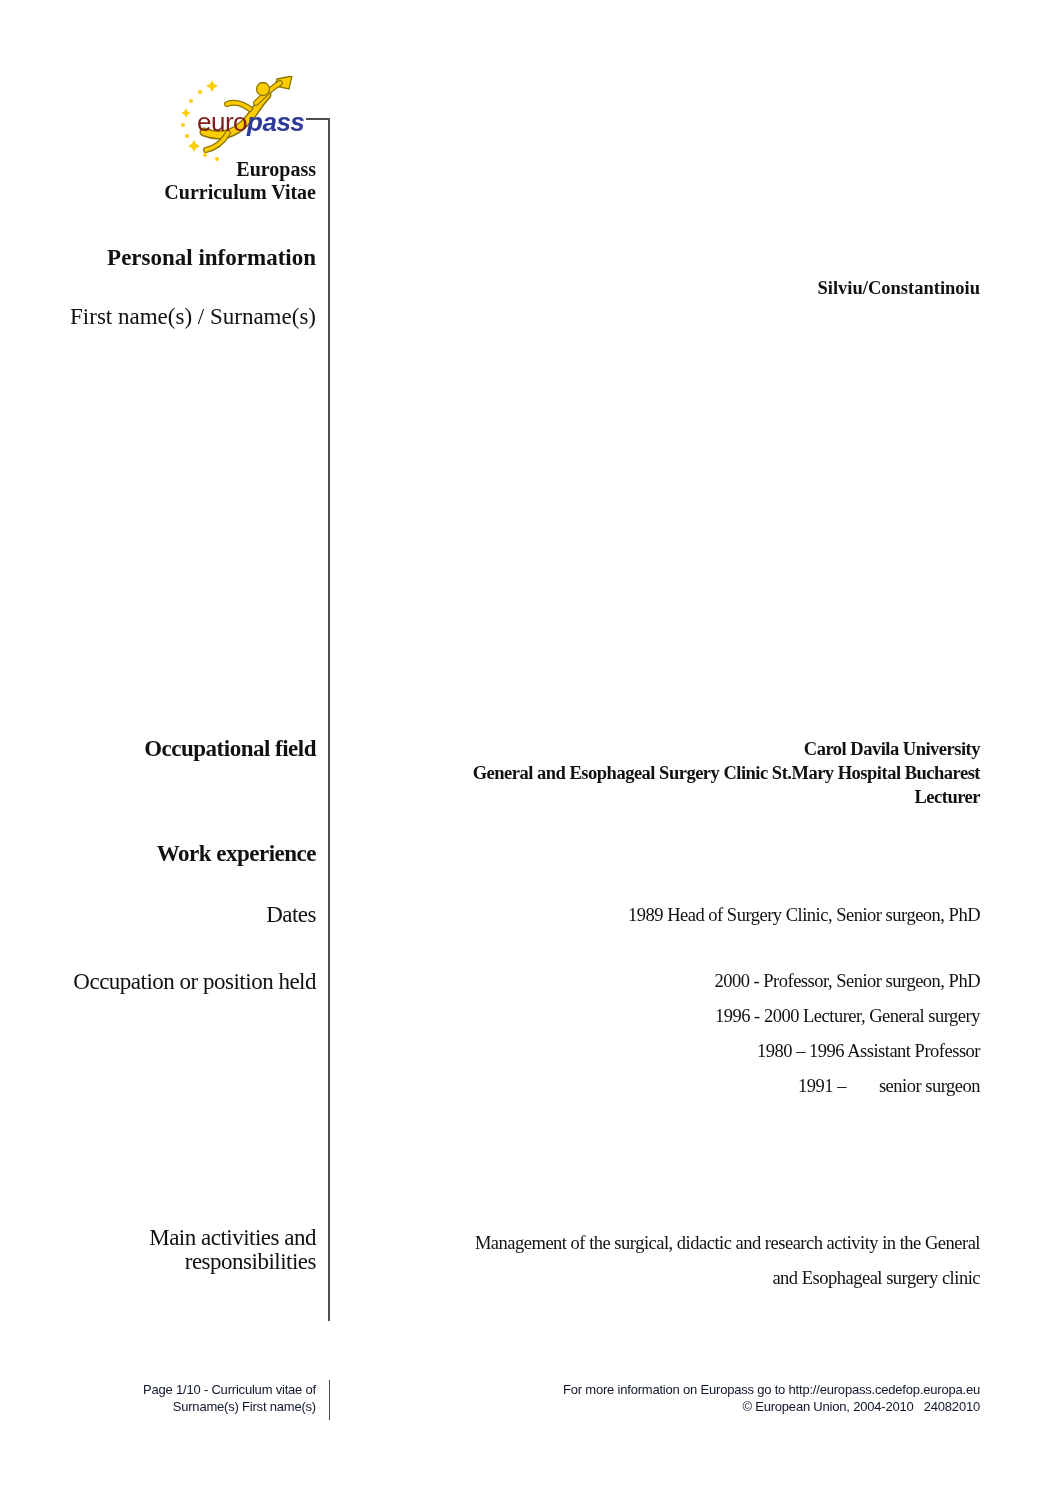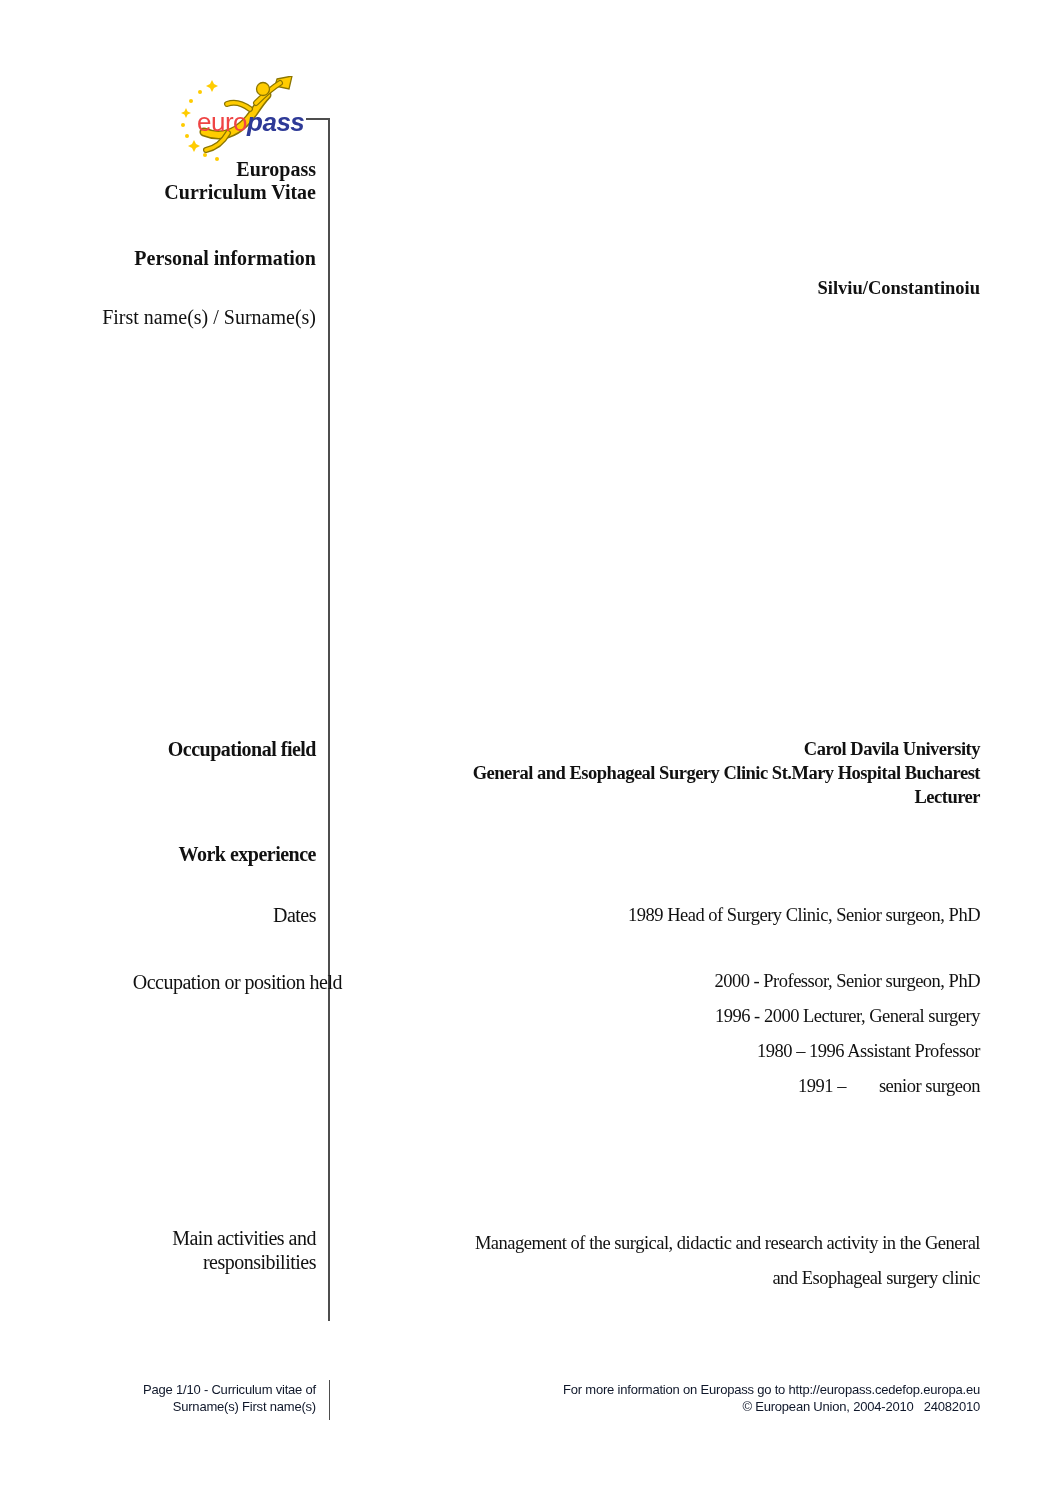--- a/index.html
+++ b/index.html
@@ -42,7 +42,7 @@
     font-size: 26px; line-height: 30px; letter-spacing: -0.5px;
     white-space: nowrap;
   }
-  .logo-euro { color: #ef4444; }
+  .logo-euro { color: #7f1d1d; }
   .logo-pass { color: #2e3a97; font-weight: bold; font-style: italic; text-align: center; }
 </style>
 </head>

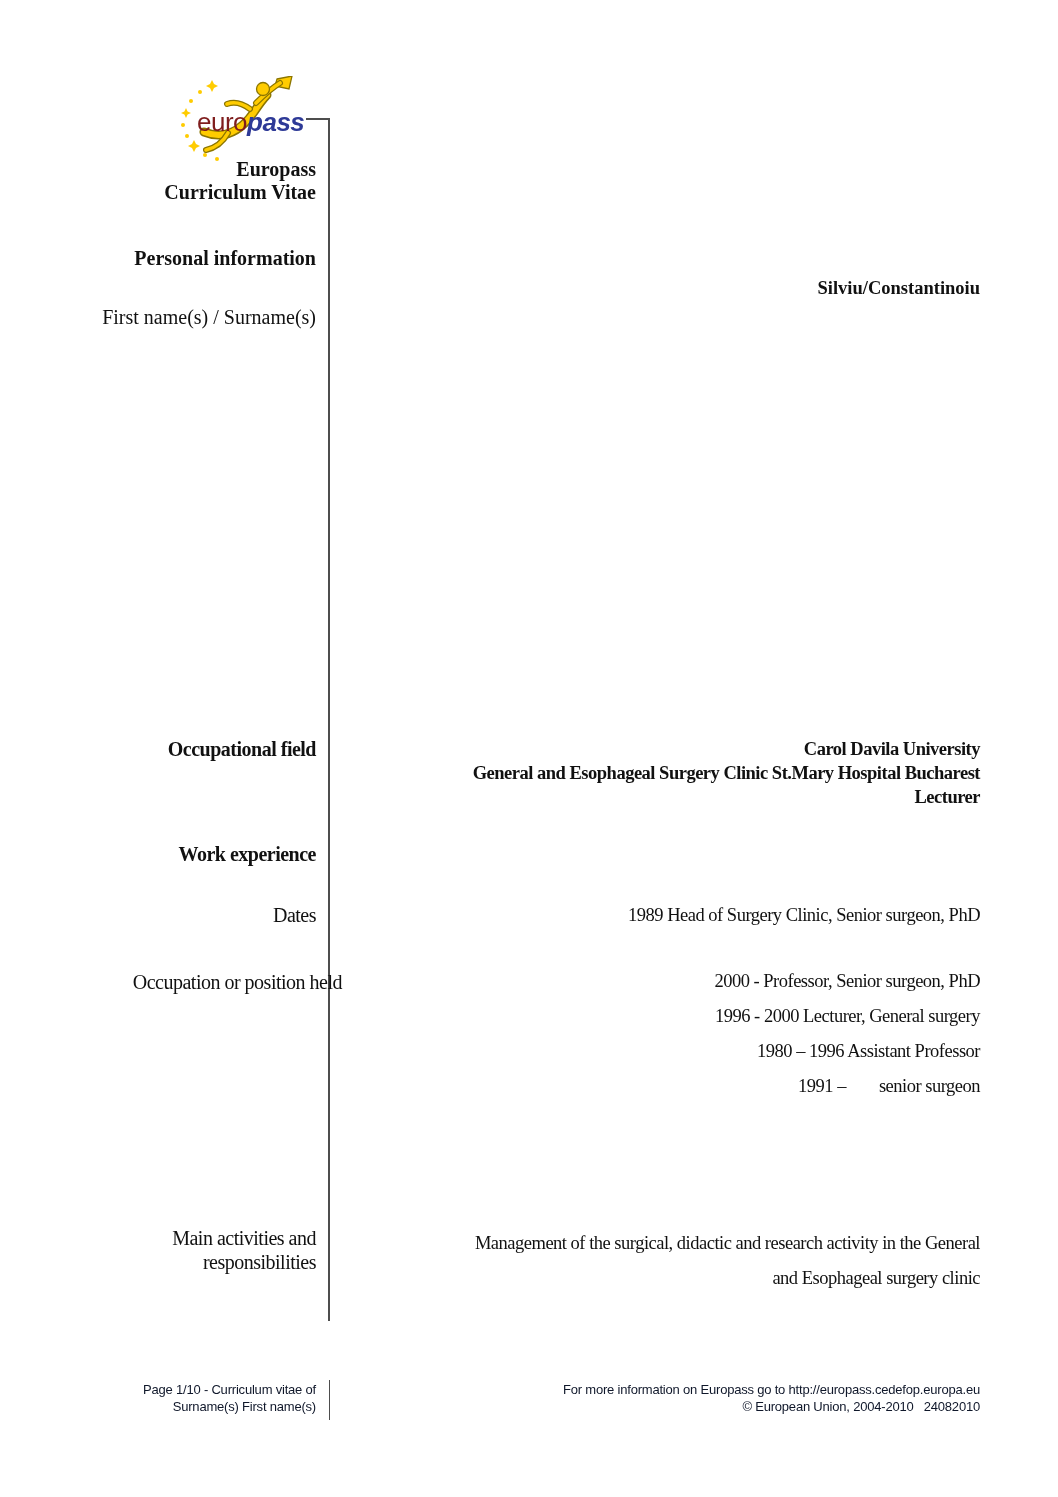--- a/index.html
+++ b/index.html
@@ -23,7 +23,7 @@
   .pre   { white-space: pre-wrap; }
 
   .doc-title { font-size: 20px; font-weight: bold; line-height: 23px; }
-  .label     { font-size: 20px; line-height: 24px; }
+  .label     { font-size: 23px; line-height: 24px; }
   .value     { font-size: 18.5px; line-height: 24px; }
 
   .vline { width: 1.5px; background: #4d4d4d; }

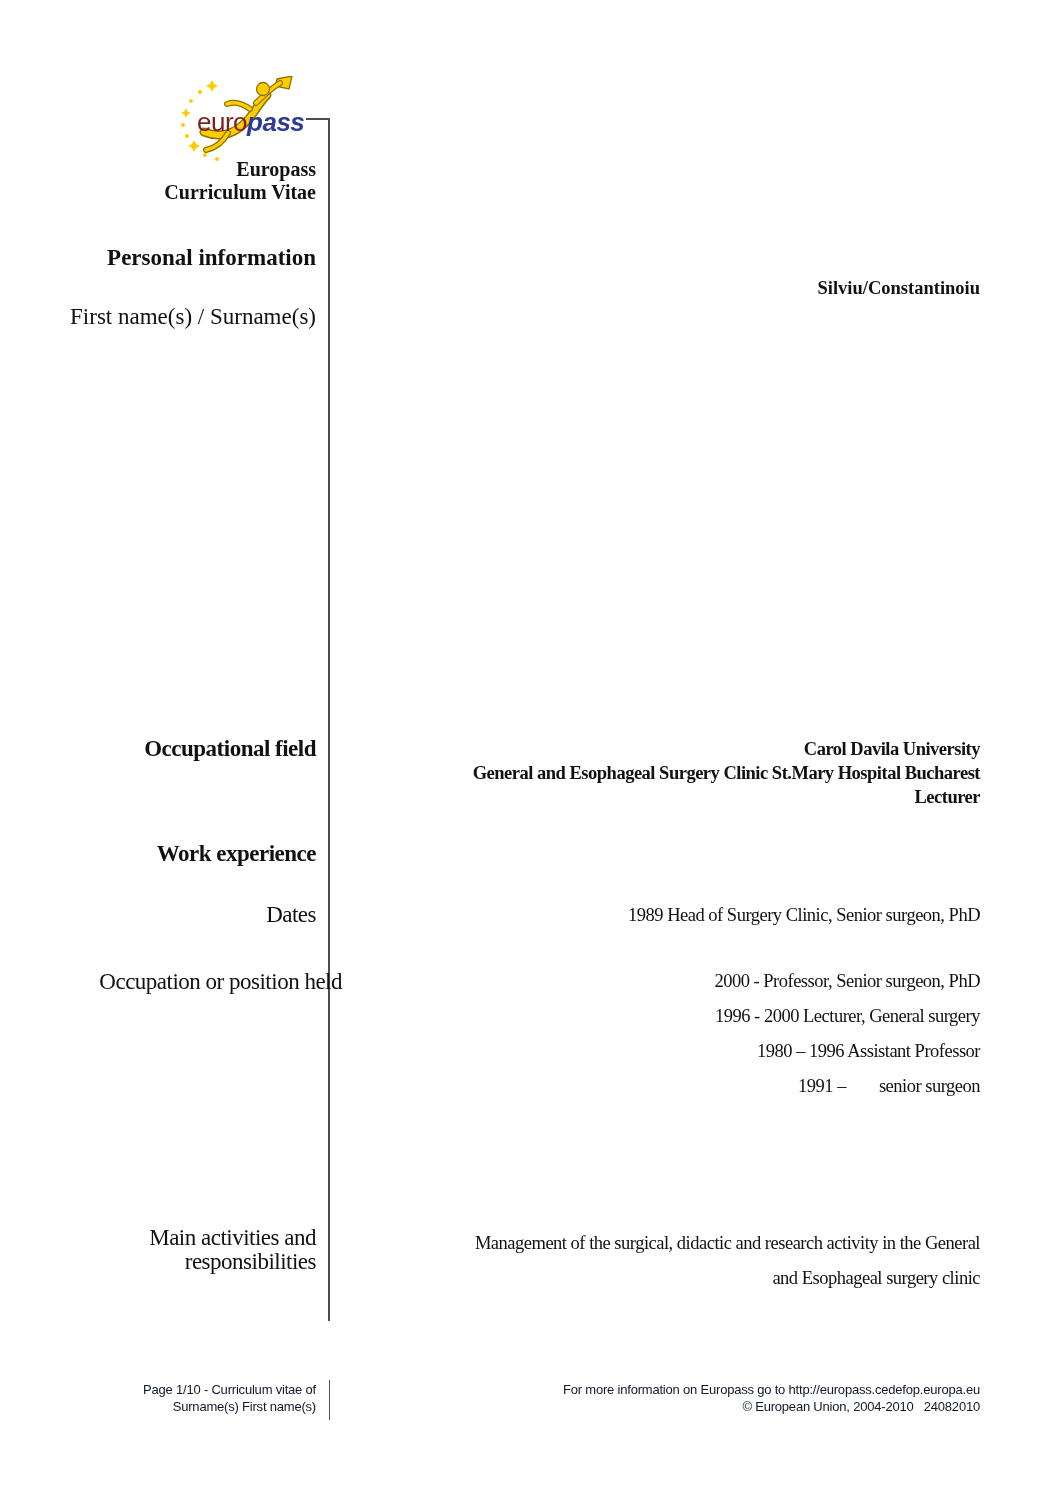--- a/index.html
+++ b/index.html
@@ -106,7 +106,7 @@
   <div class="abs left-col label cond" style="top:903px;">Dates</div>
   <div class="abs right-col value cond" style="top:903px;">1989 Head of Surgery Clinic, Senior surgeon, PhD</div>
 
-  <div class="abs left-col label cond" style="top:970px;margin-left:26px;">Occupation or position held</div>
+  <div class="abs left-col label cond" style="top:970px;">Occupation or position held</div>
   <div class="abs right-col value cond" style="top:970px;">
     <div class="positions-item pre">2000 - Professor, Senior surgeon, PhD</div>
     <div class="positions-item pre">1996 - 2000 Lecturer, General surgery</div>

